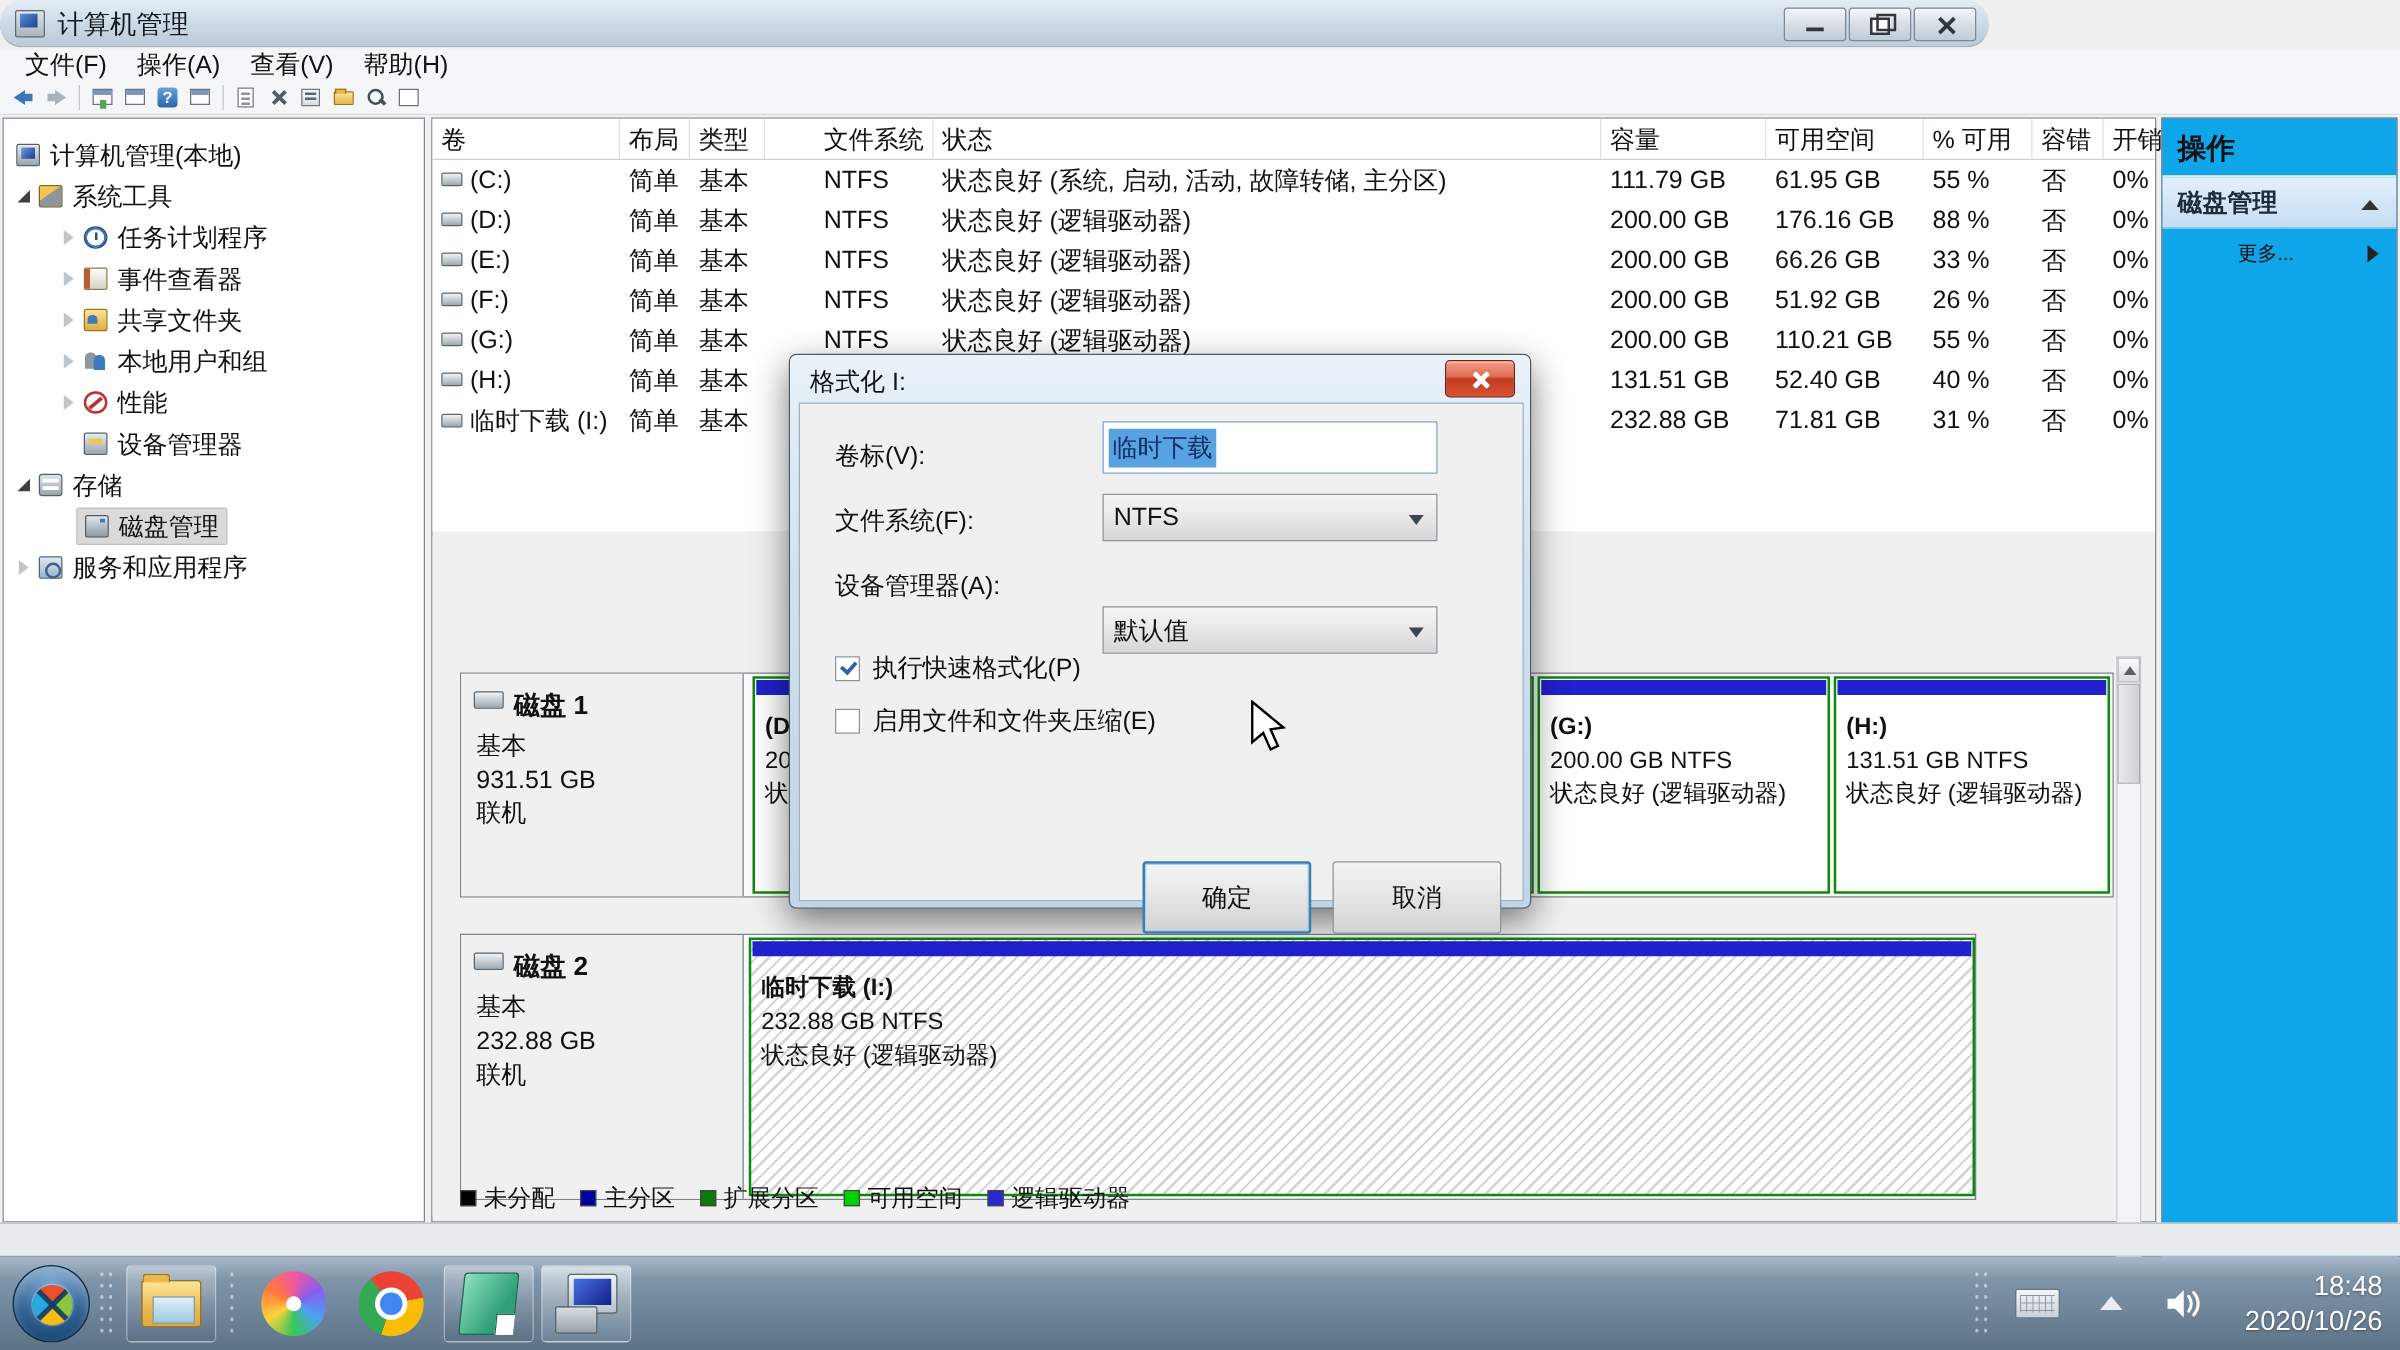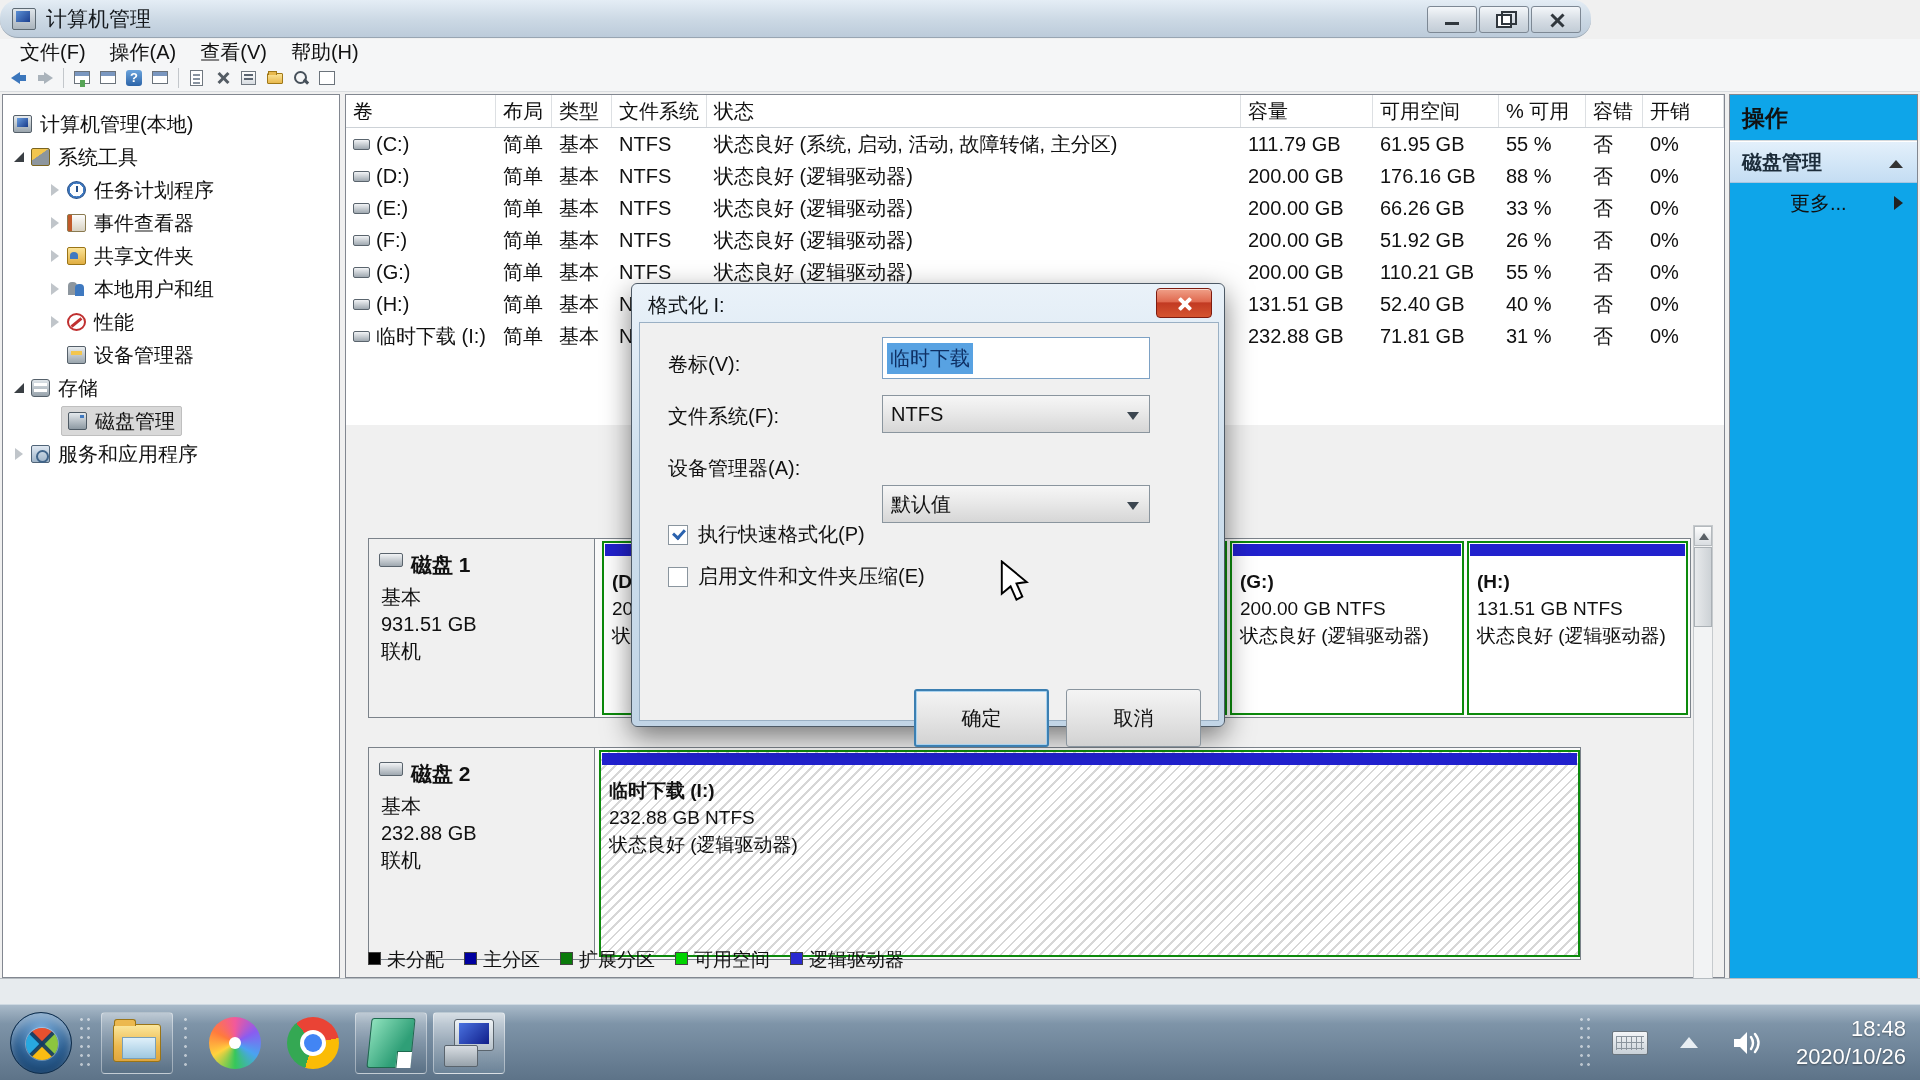--- a/index.html
+++ b/index.html
@@ -99,7 +99,7 @@
   .vhead { height:33px; border-bottom:1px solid #cdd2d7; }
   .vhead .vc { border-right:1px solid #dde0e3; height:100%; display:flex; align-items:center; }
   .vc { padding-left:7px; font-size:20px; color:#111; white-space:nowrap; overflow:hidden; flex:0 0 auto; }
-  .c0{width:150px;} .c1{width:56px;} .c2{width:60px;} .c3{width:95px;} .c4{width:534px;}
+  .c0{width:150px;} .c1{width:56px;} .c2{width:60px;} .c3{width:95px;margin-left:40px;} .c4{width:534px;}
   .c5{width:132px;} .c6{width:126px;} .c7{width:87px;} .c8{width:57px;} .c9{width:81px;}
   .vol-ic { display:inline-block; width:17px; height:11px; margin-right:6px;
     background:linear-gradient(#f2f4f6,#9fa8b0); border:1px solid #5a646d; border-radius:2px; vertical-align:1px; }

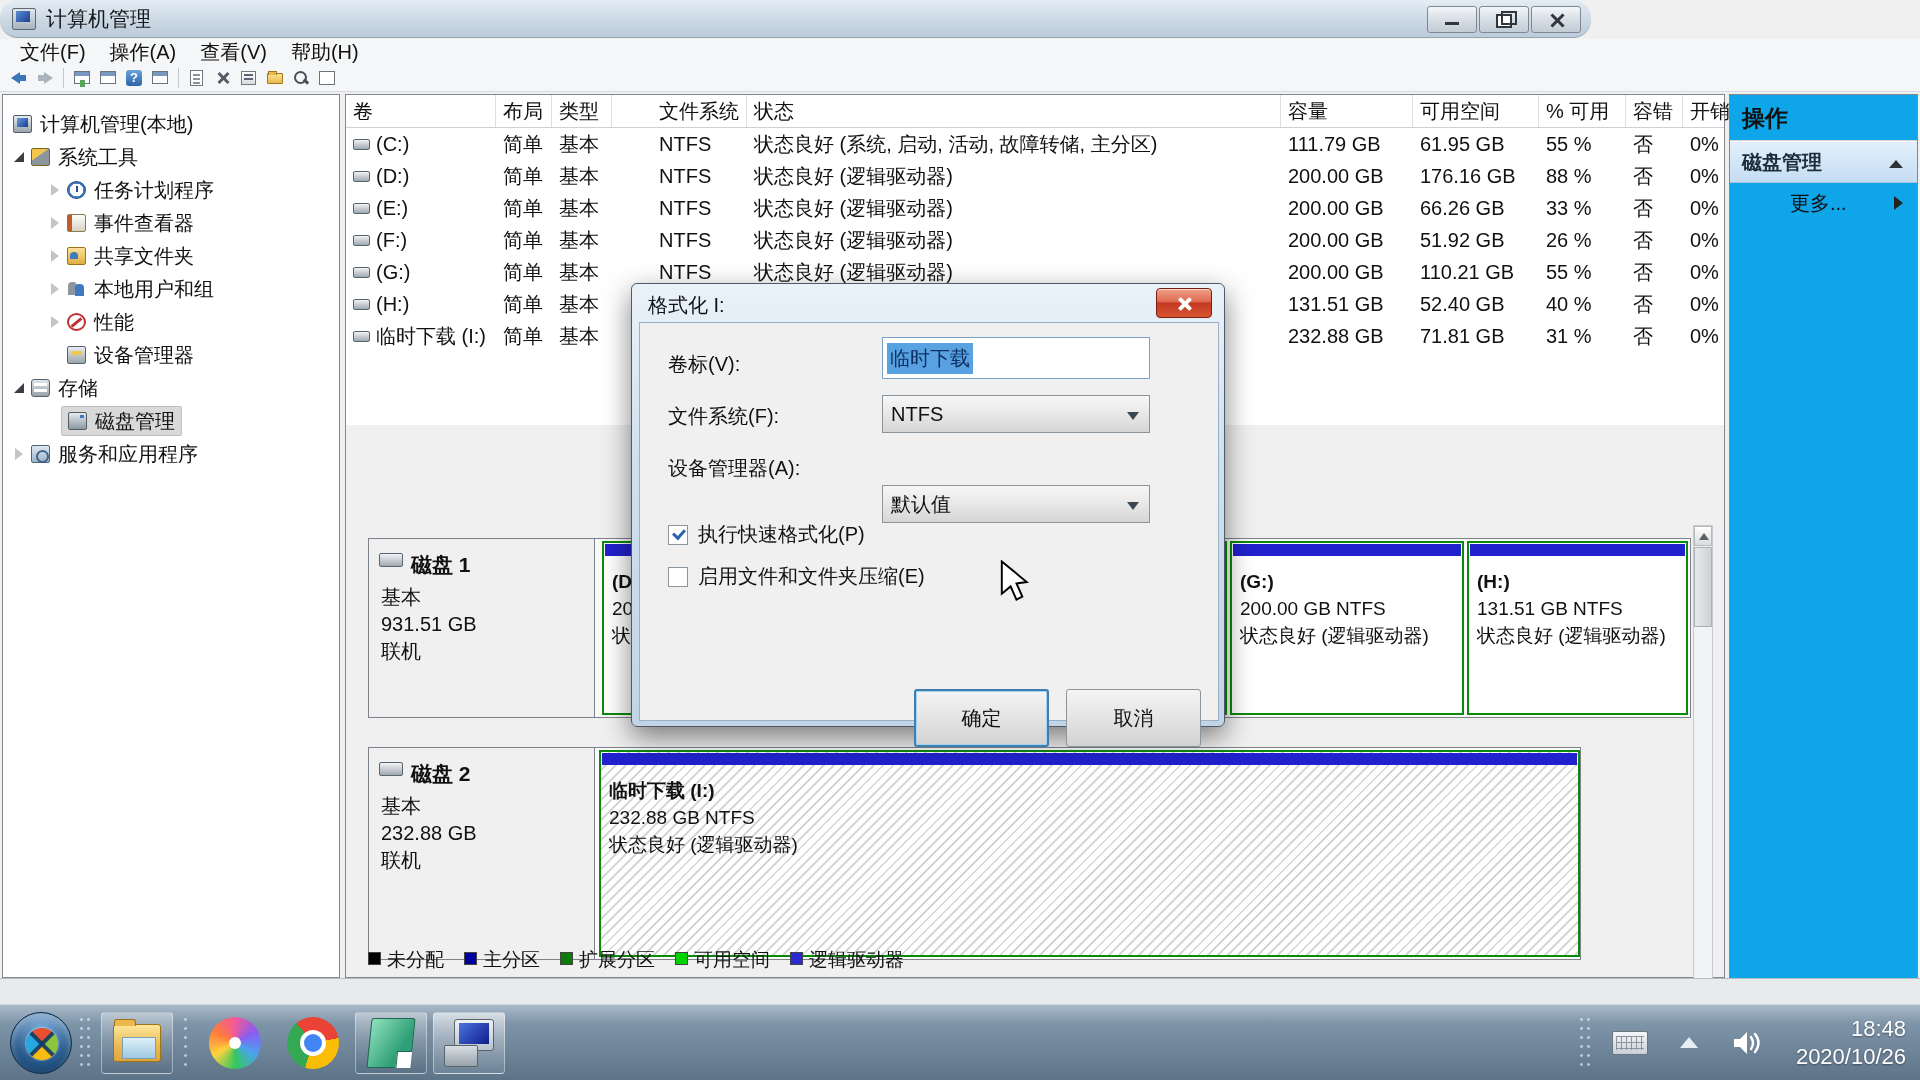--- a/index.html
+++ b/index.html
@@ -137,7 +137,7 @@
     display:flex; align-items:center; font-size:20px; font-weight:bold; color:#1c2c3a; padding-left:12px; position:relative; }
   .act-group::after { content:""; position:absolute; right:14px; top:18px;
     border-left:7px solid transparent; border-right:7px solid transparent; border-bottom:8px solid #333; }
-  .act-more { height:40px; display:flex; align-items:center; font-size:20px; color:#111; padding-left:60px; position:relative; }
+  .act-more { height:40px; display:flex; align-items:center; font-size:16px; color:#111; padding-left:60px; position:relative; }
   .act-more::after { content:""; position:absolute; right:14px; top:13px;
     border-top:7px solid transparent; border-bottom:7px solid transparent; border-left:9px solid #222; }
 

